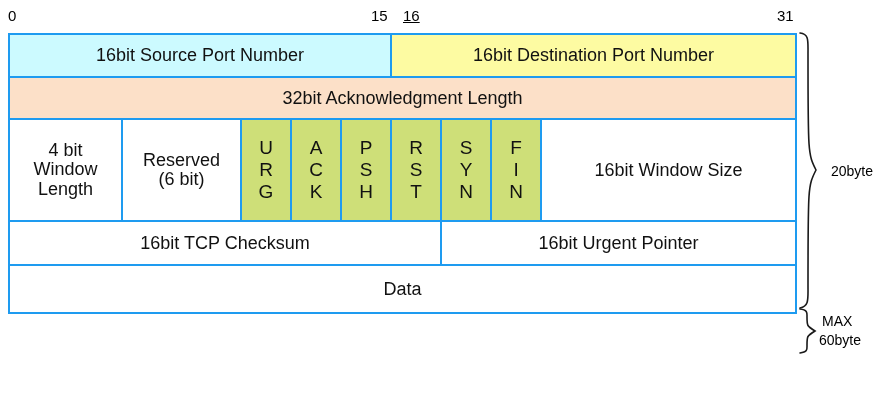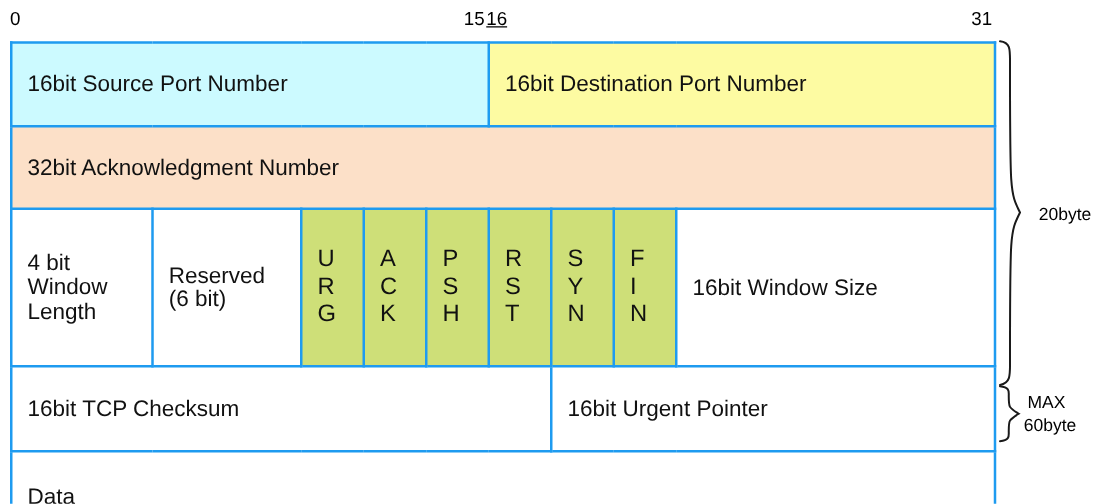--- a/index.html
+++ b/index.html
@@ -100,7 +100,7 @@
 
   <div class="ruler-label" style="left:8px;  top:8px;">0</div>
   <div class="ruler-label" style="left:371px;top:8px;">15</div>
-  <div class="ruler-label" style="left:389px;top:8px;text-decoration:underline;">16</div>
+  <div class="ruler-label" style="left:403px;top:8px;text-decoration:underline;">16</div>
   <div class="ruler-label" style="left:777px;top:8px;">31</div>
 
   <table id="packet">

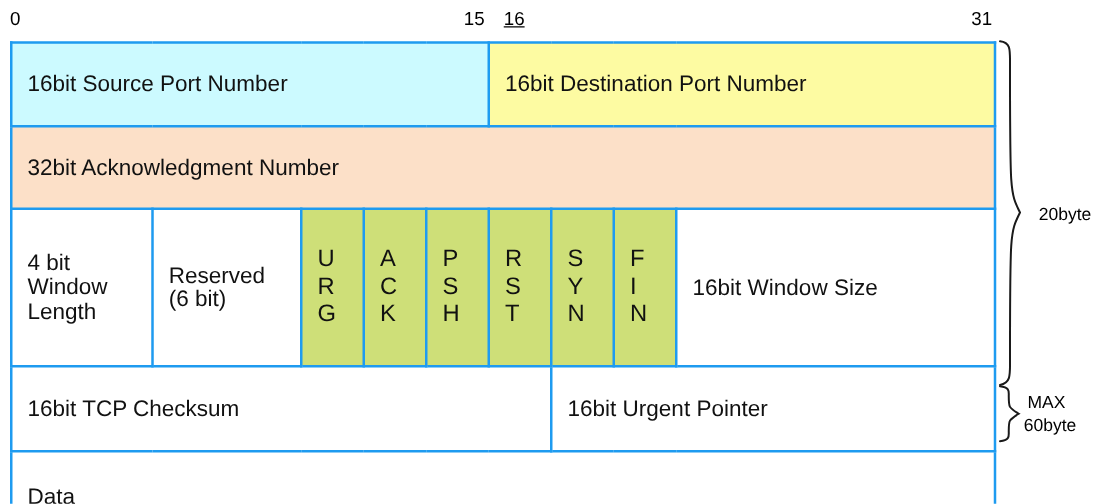--- a/index.html
+++ b/index.html
@@ -41,11 +41,11 @@
   }
   #packet td {
     border: 2px solid #1e9bf0;
-    text-align: left;
+    text-align: center;
     vertical-align: middle;
     font-size: 18px;
     color: #111;
-    padding: 12px;
+    padding: 0;
     background: #ffffff;
     white-space: nowrap;
     margin-top: 28px;

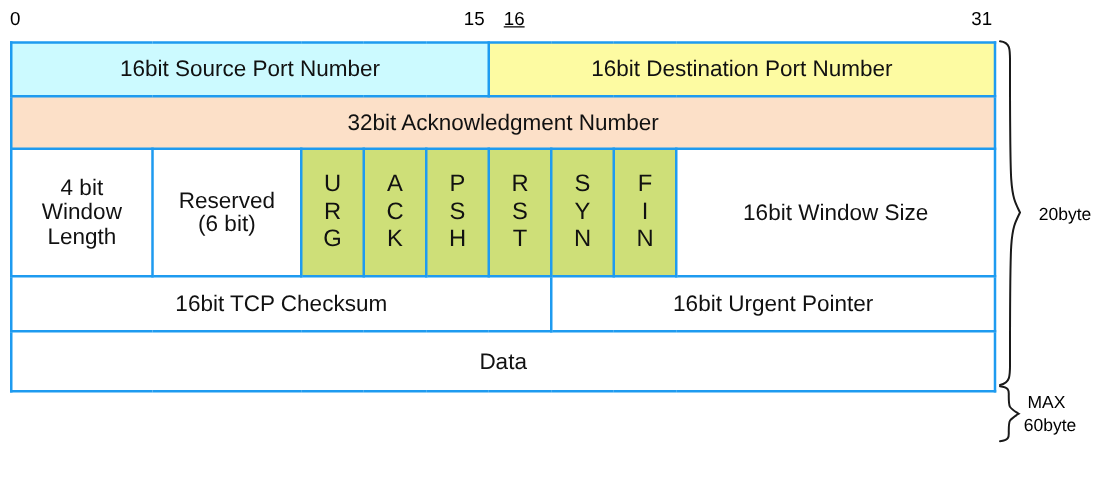--- a/index.html
+++ b/index.html
@@ -124,7 +124,7 @@
 
 
     <tr class="r-ack">
-      <td class="c-peach" colspan="9">32bit Acknowledgment Number</td>
+      <td class="c-peach" colspan="9">32bit Acknowledgment Length</td>
     </tr>
 
     <tr class="r-flags">

